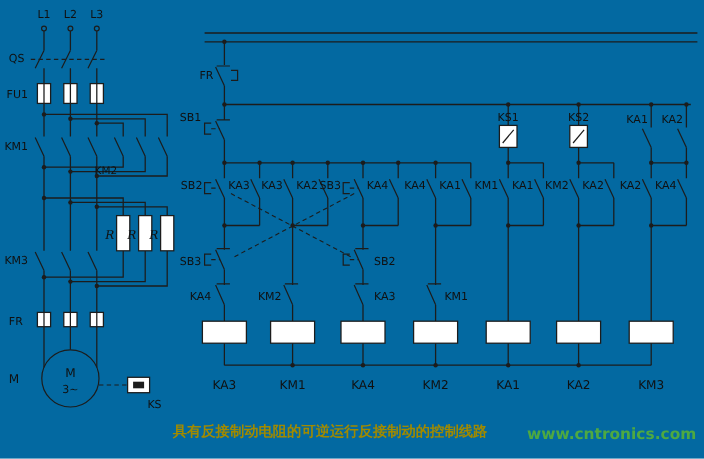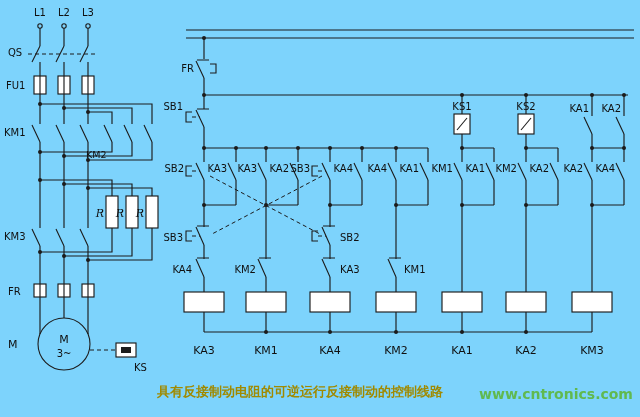--- a/index.html
+++ b/index.html
@@ -3,7 +3,7 @@
 <meta charset="utf-8">
 <style>
   html,body{margin:0;padding:0;background:#fff;}
-  .stage{position:relative;width:640px;height:417px;background:#7dd3fc;overflow:hidden;
+  .stage{position:relative;width:640px;height:417px;background:#0369a1;overflow:hidden;
          font-family:"DejaVu Sans",sans-serif;}
   svg{display:block;}
   .wire{stroke:#1c1c1c;stroke-width:1.15;fill:none;}

